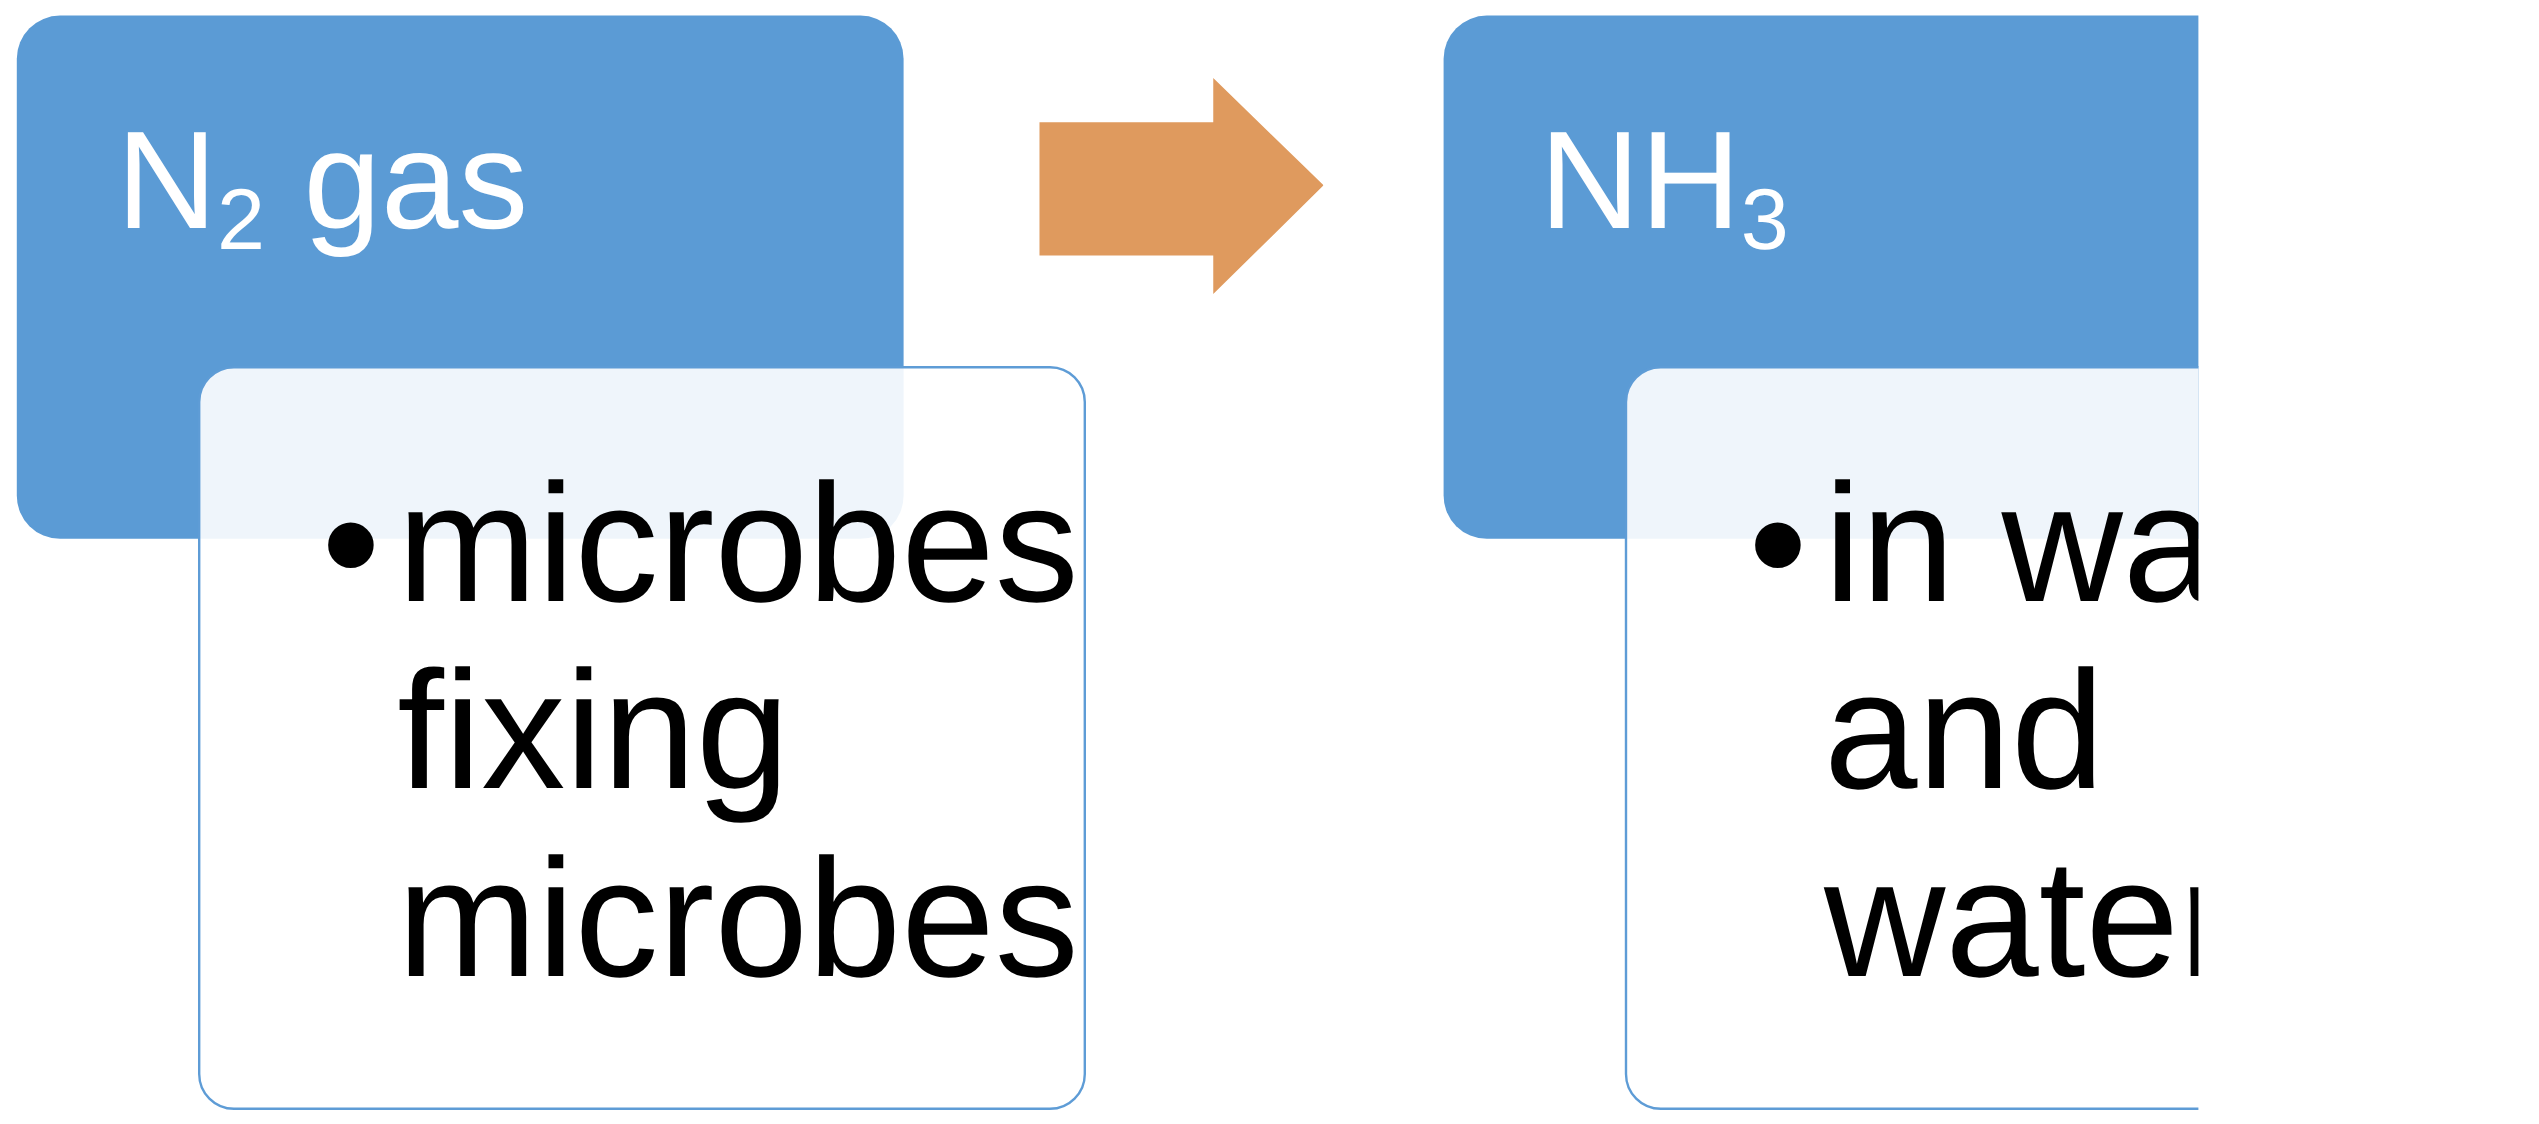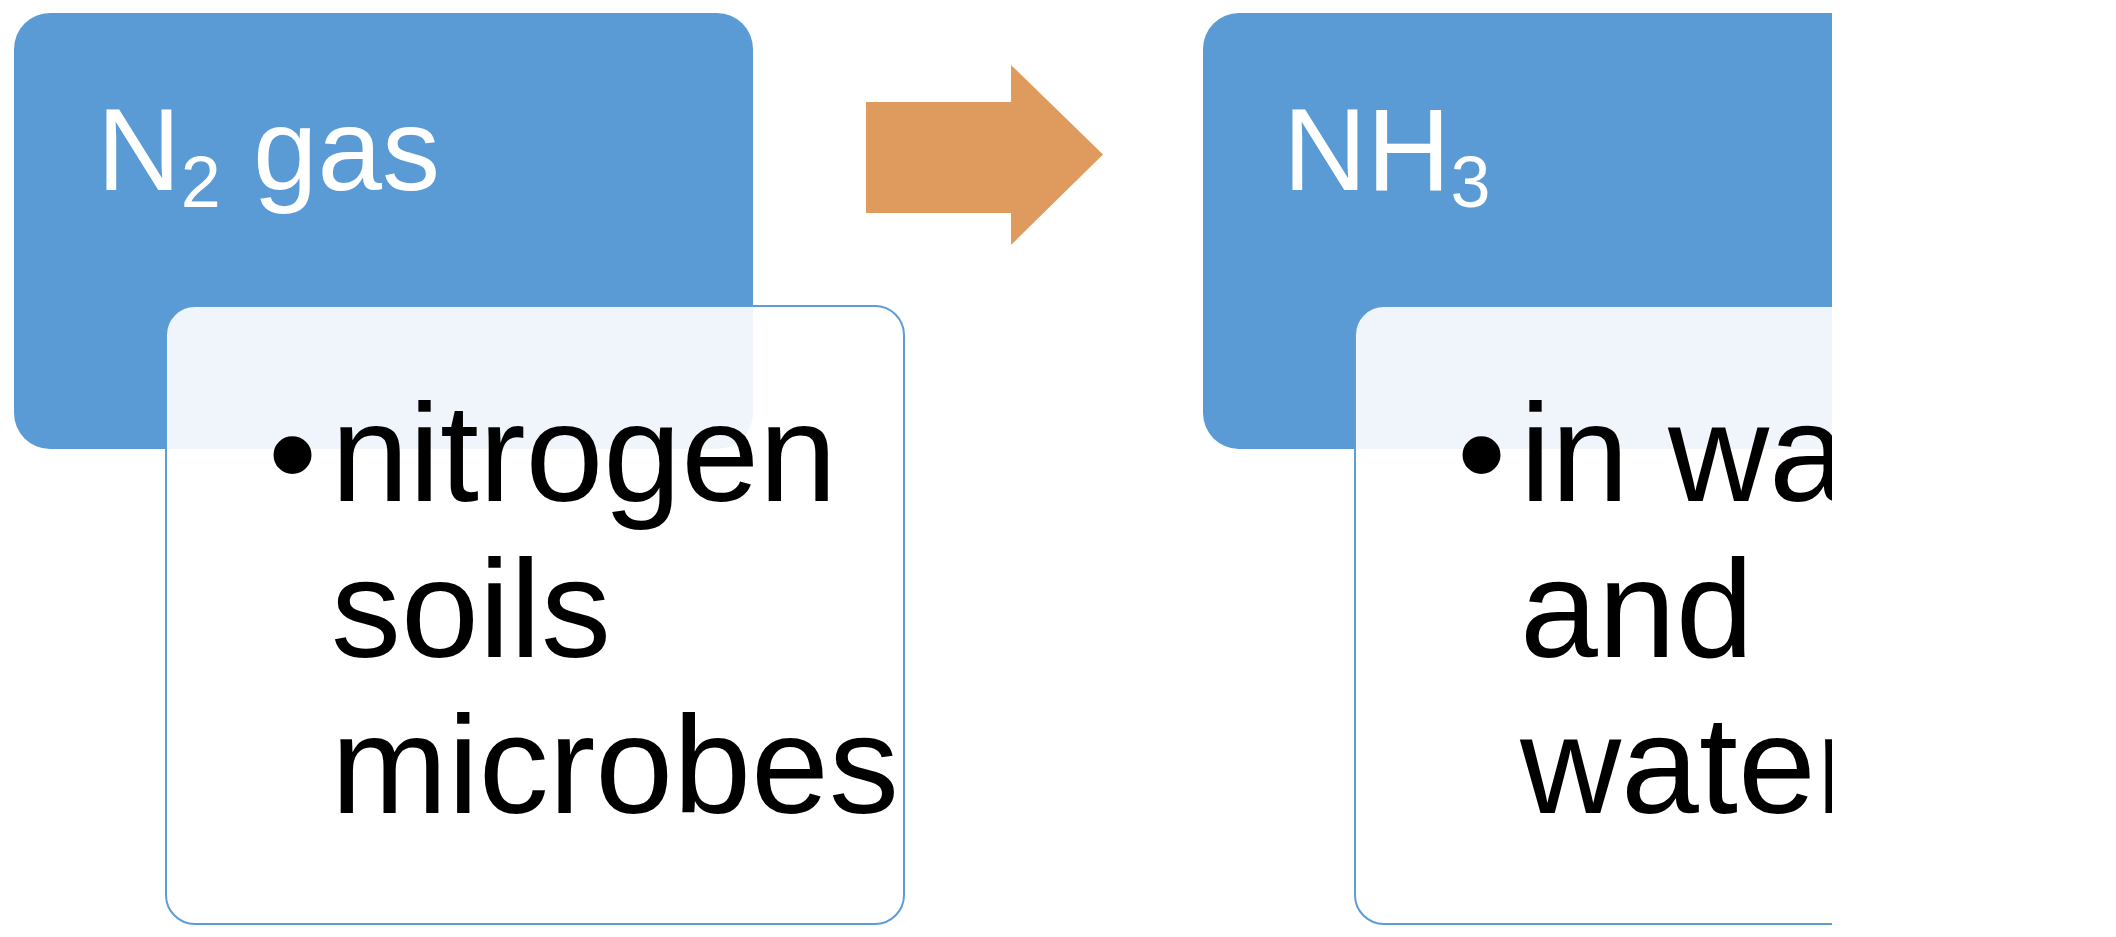--- a/index.html
+++ b/index.html
@@ -108,7 +108,7 @@
   <div class="note-card left">
     <div class="note-row">
       <span class="bullet">•</span>
-      <span class="note-text">nitrogen soils microbes</span>
+      <span class="note-text">microbes fixing microbes</span>
     </div>
   </div>
 

